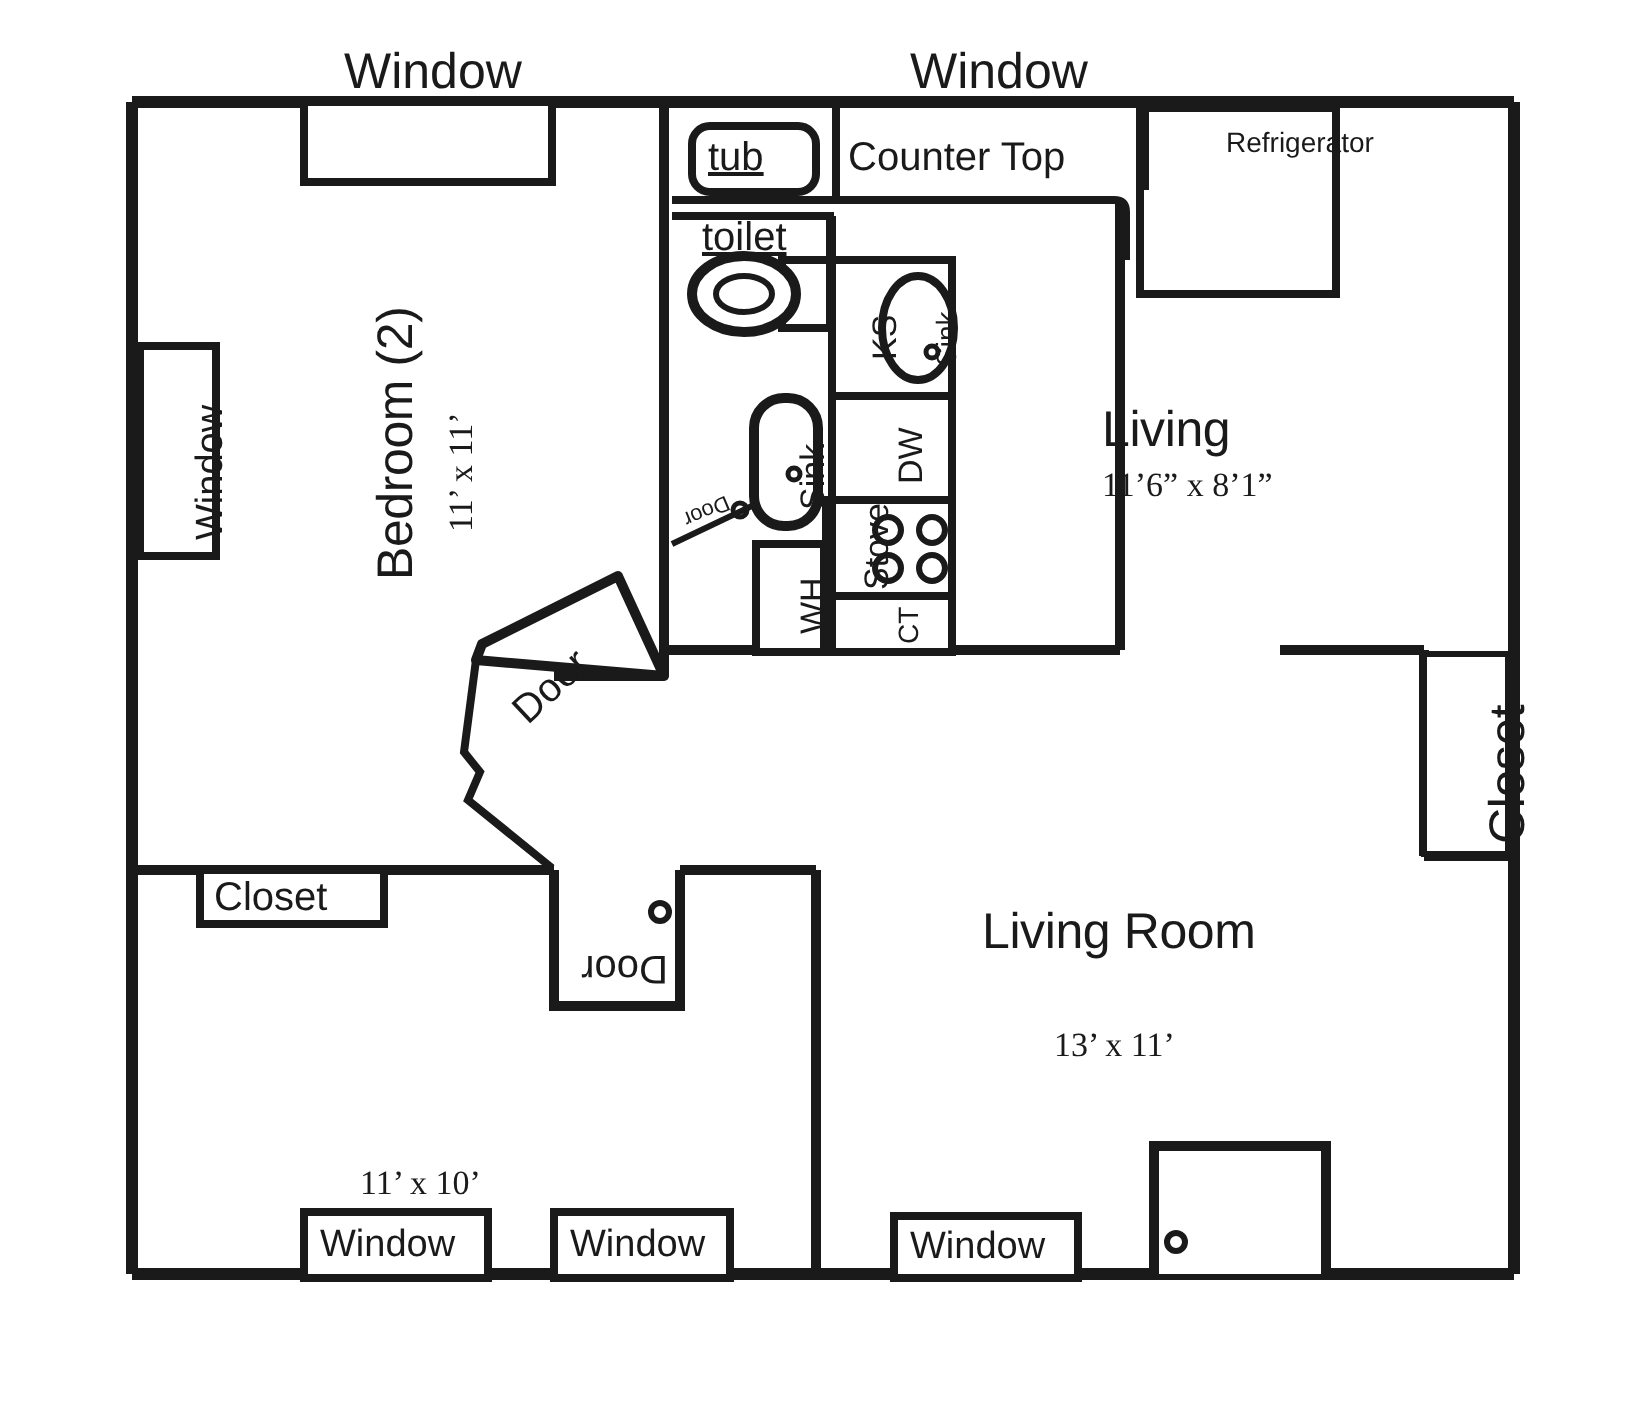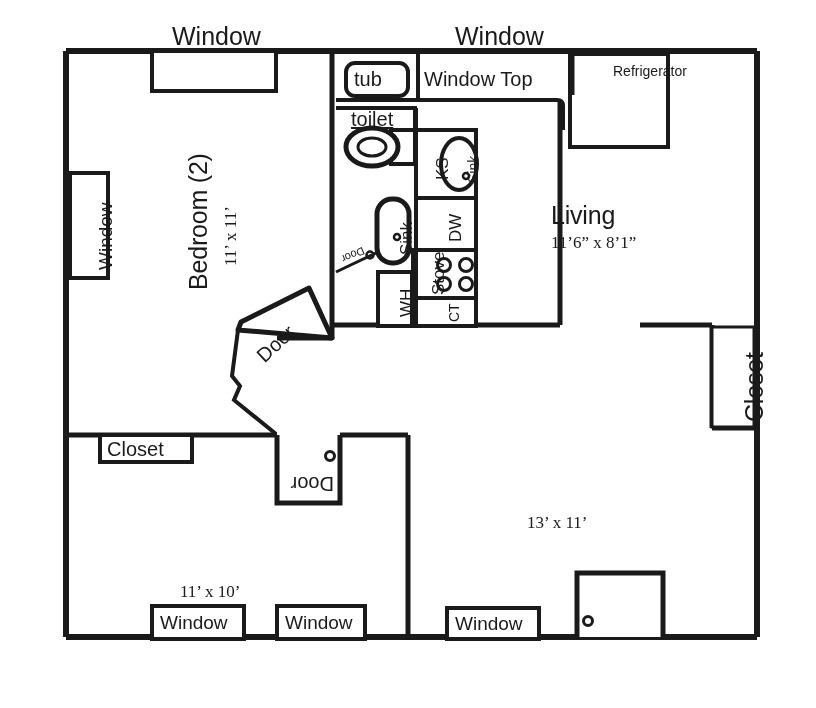--- a/index.html
+++ b/index.html
@@ -247,7 +247,7 @@
 
   <div class="lbl fixture-lbl rot180" style="left:334px; top:494px;">Door</div>
 
-  <div class="lbl fixture-lbl" style="left:354px; top:69px;">tub</div>
+  <div class="lbl fixture-lbl" style="left:354px; top:69px;text-decoration:underline;">tub</div>
 
   <div class="lbl fixture-lbl" style="left:351px; top:109px;text-decoration:underline;">toilet</div>
 

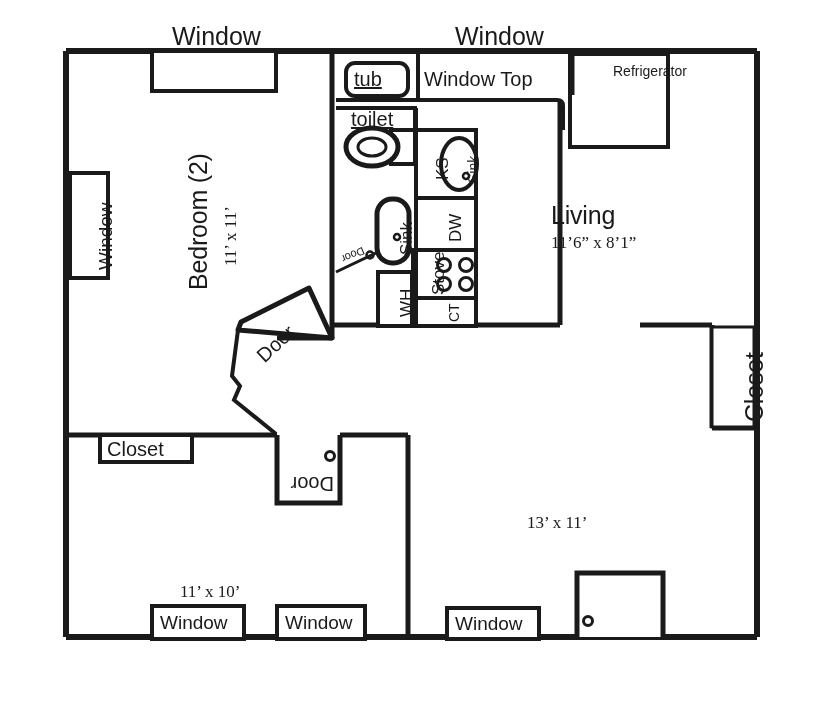--- a/index.html
+++ b/index.html
@@ -265,7 +265,7 @@
 
   <div class="lbl fixture-lbl-xs rot90" style="left:447px; top:322px;">CT</div>
 
-  <div class="lbl fixture-lbl" style="left:424px; top:69px;">Window Top</div>
+  <div class="lbl fixture-lbl" style="left:424px; top:69px;">Counter Top</div>
 
   <div class="lbl fixture-lbl-xs" style="left:577px; top:64px;margin-left:36px;">Refrigerator</div>
 

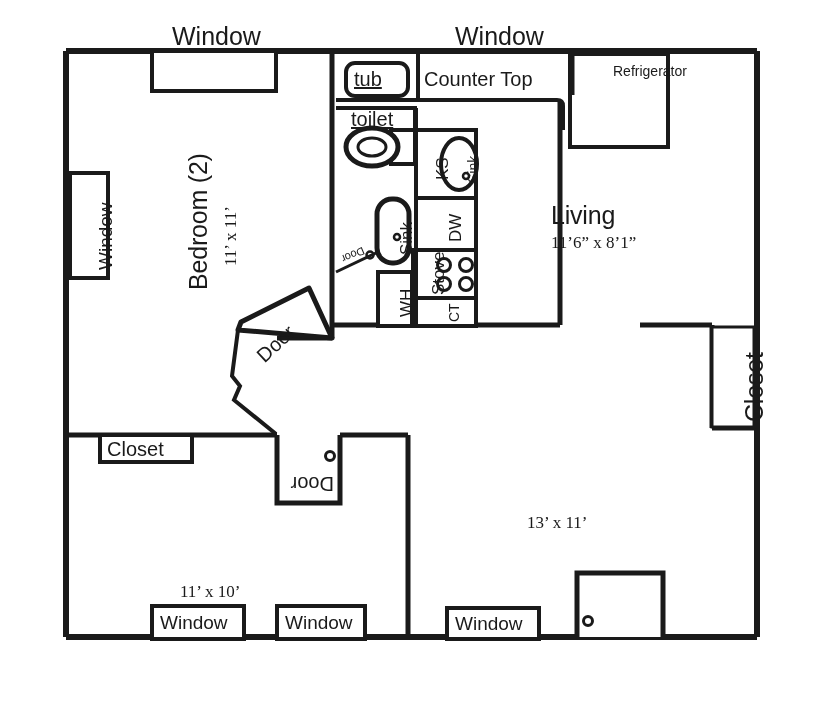--- a/index.html
+++ b/index.html
@@ -235,6 +235,7 @@
   <div class="lbl room-name" style="left:551px; top:203px;">Living</div>
   <div class="lbl room-dim" style="left:551px; top:234px;">11’6” x 8’1”</div>
 
+  <div class="lbl room-name" style="left:491px; top:454px;">Living Room</div>
   <div class="lbl room-dim" style="left:527px; top:514px;">13’ x 11’</div>
 
   <div class="lbl fixture-lbl" style="left:107px; top:439px;">Closet</div>

